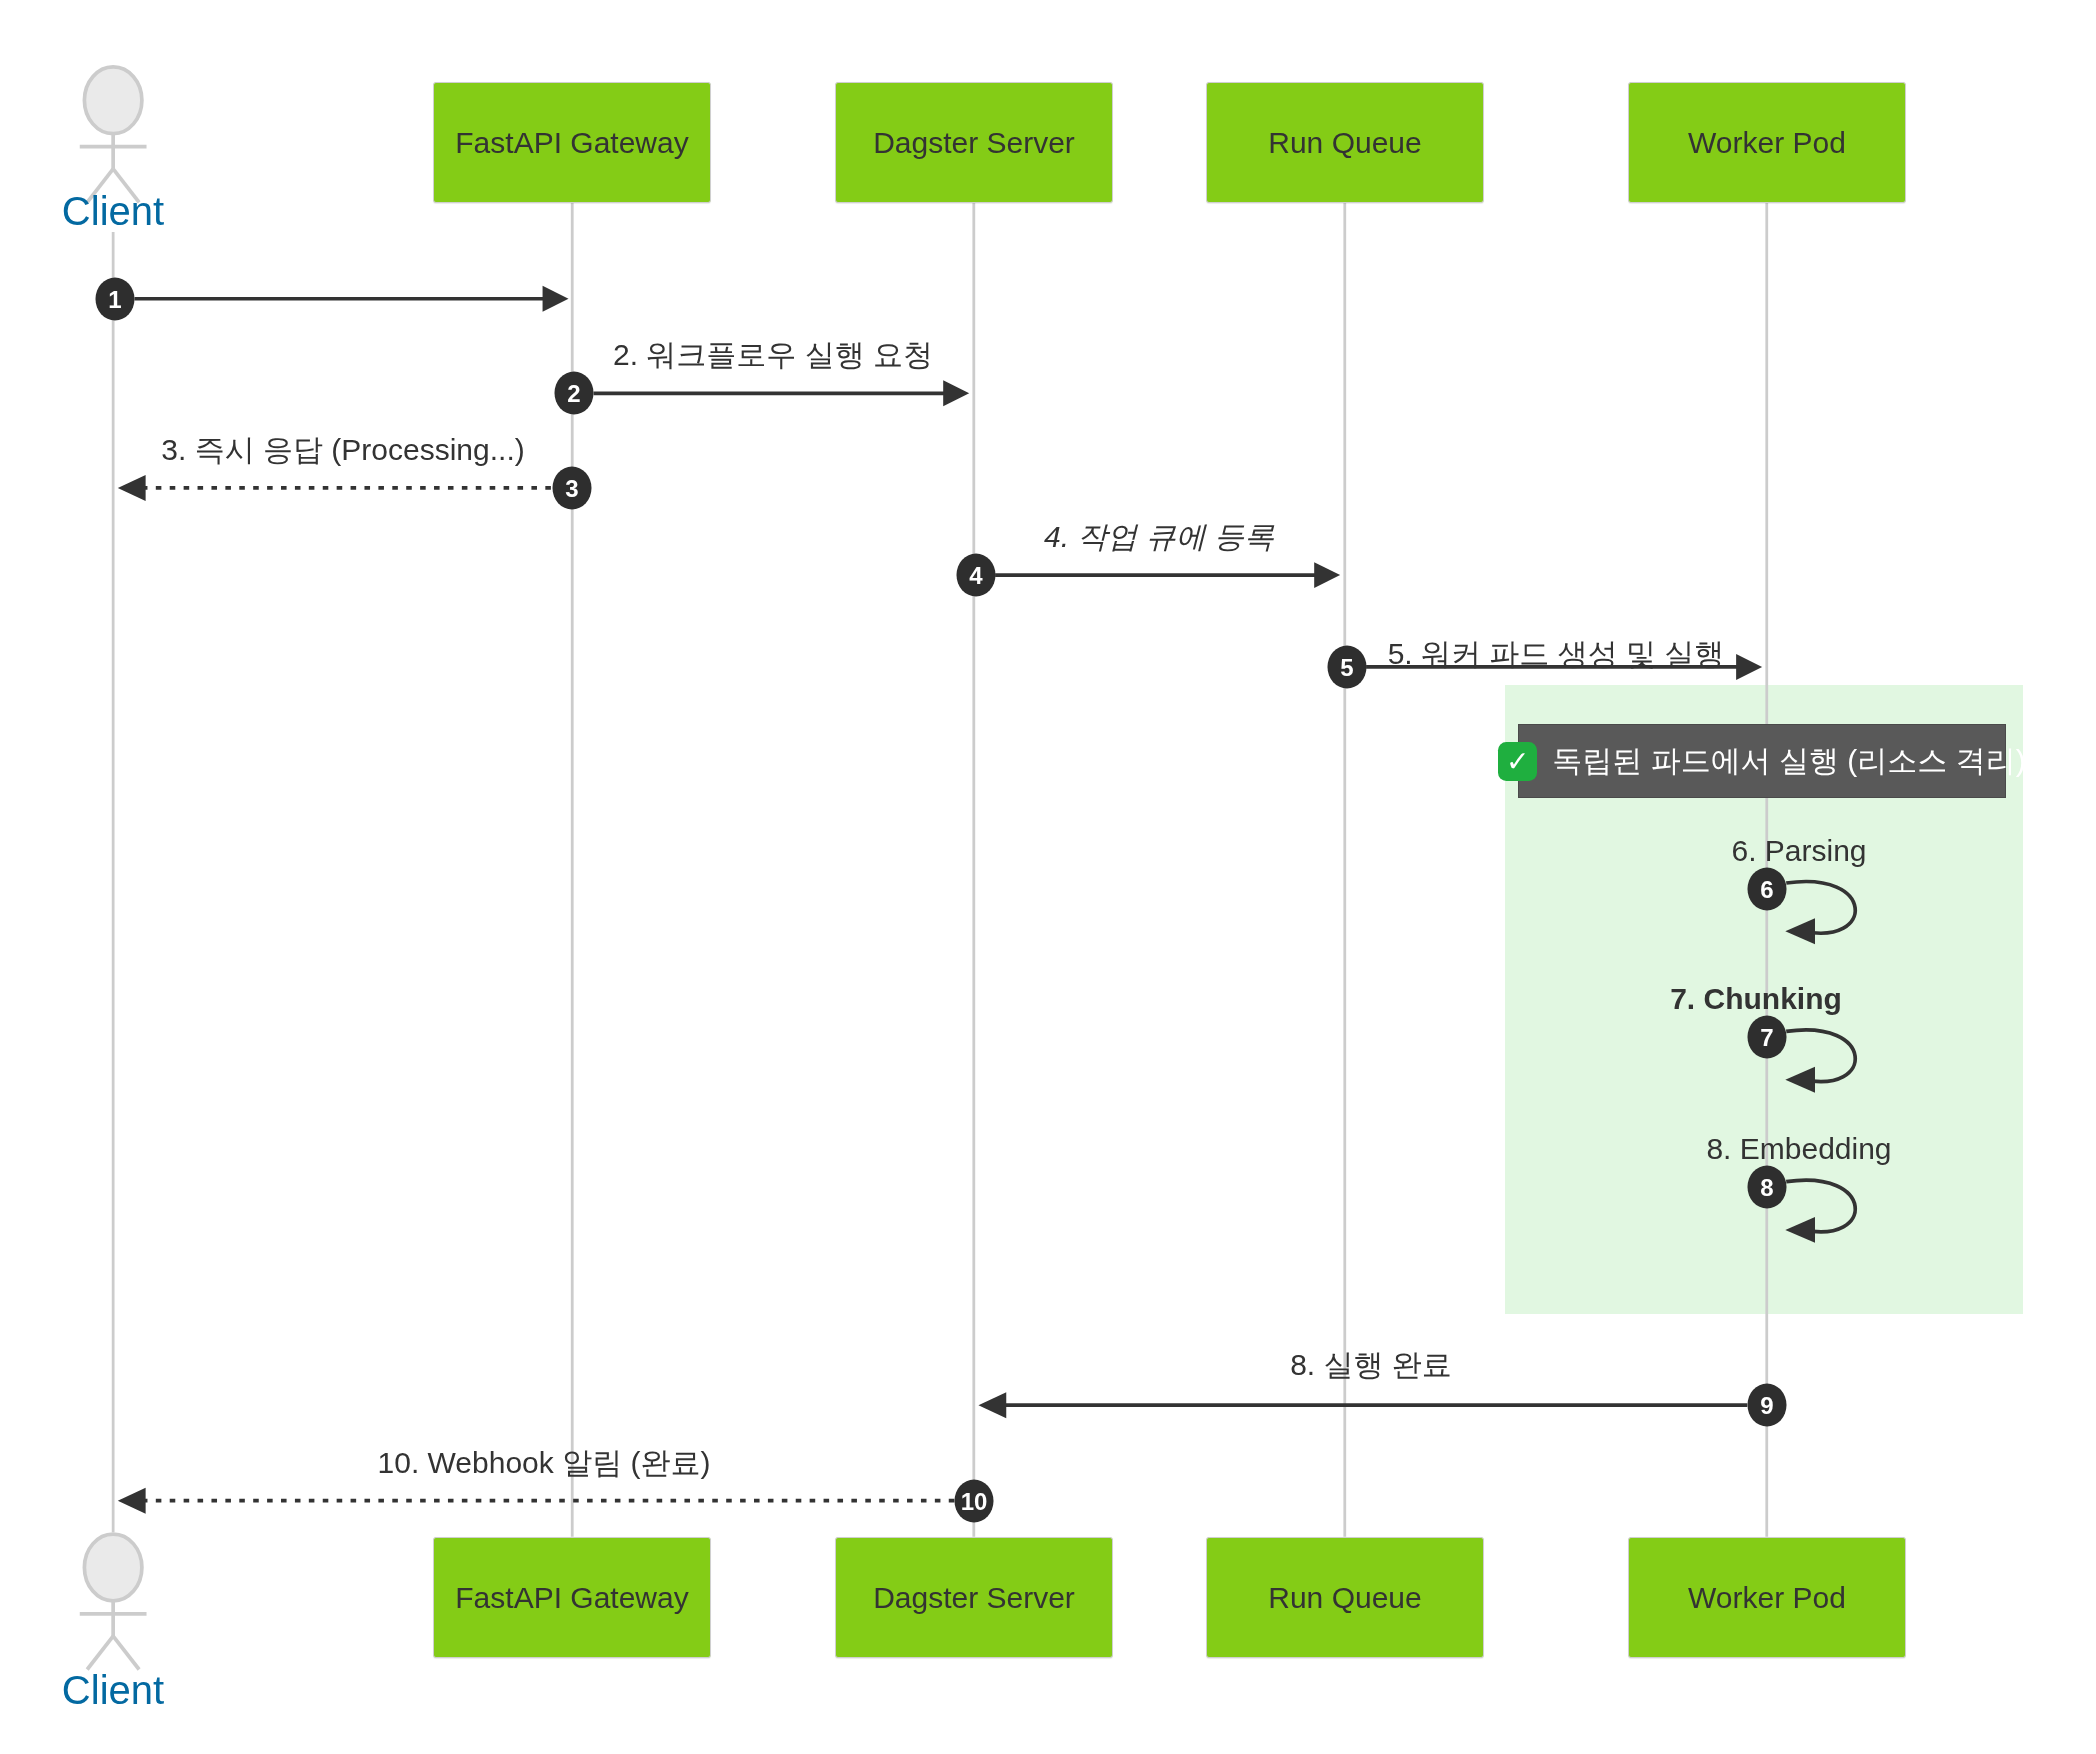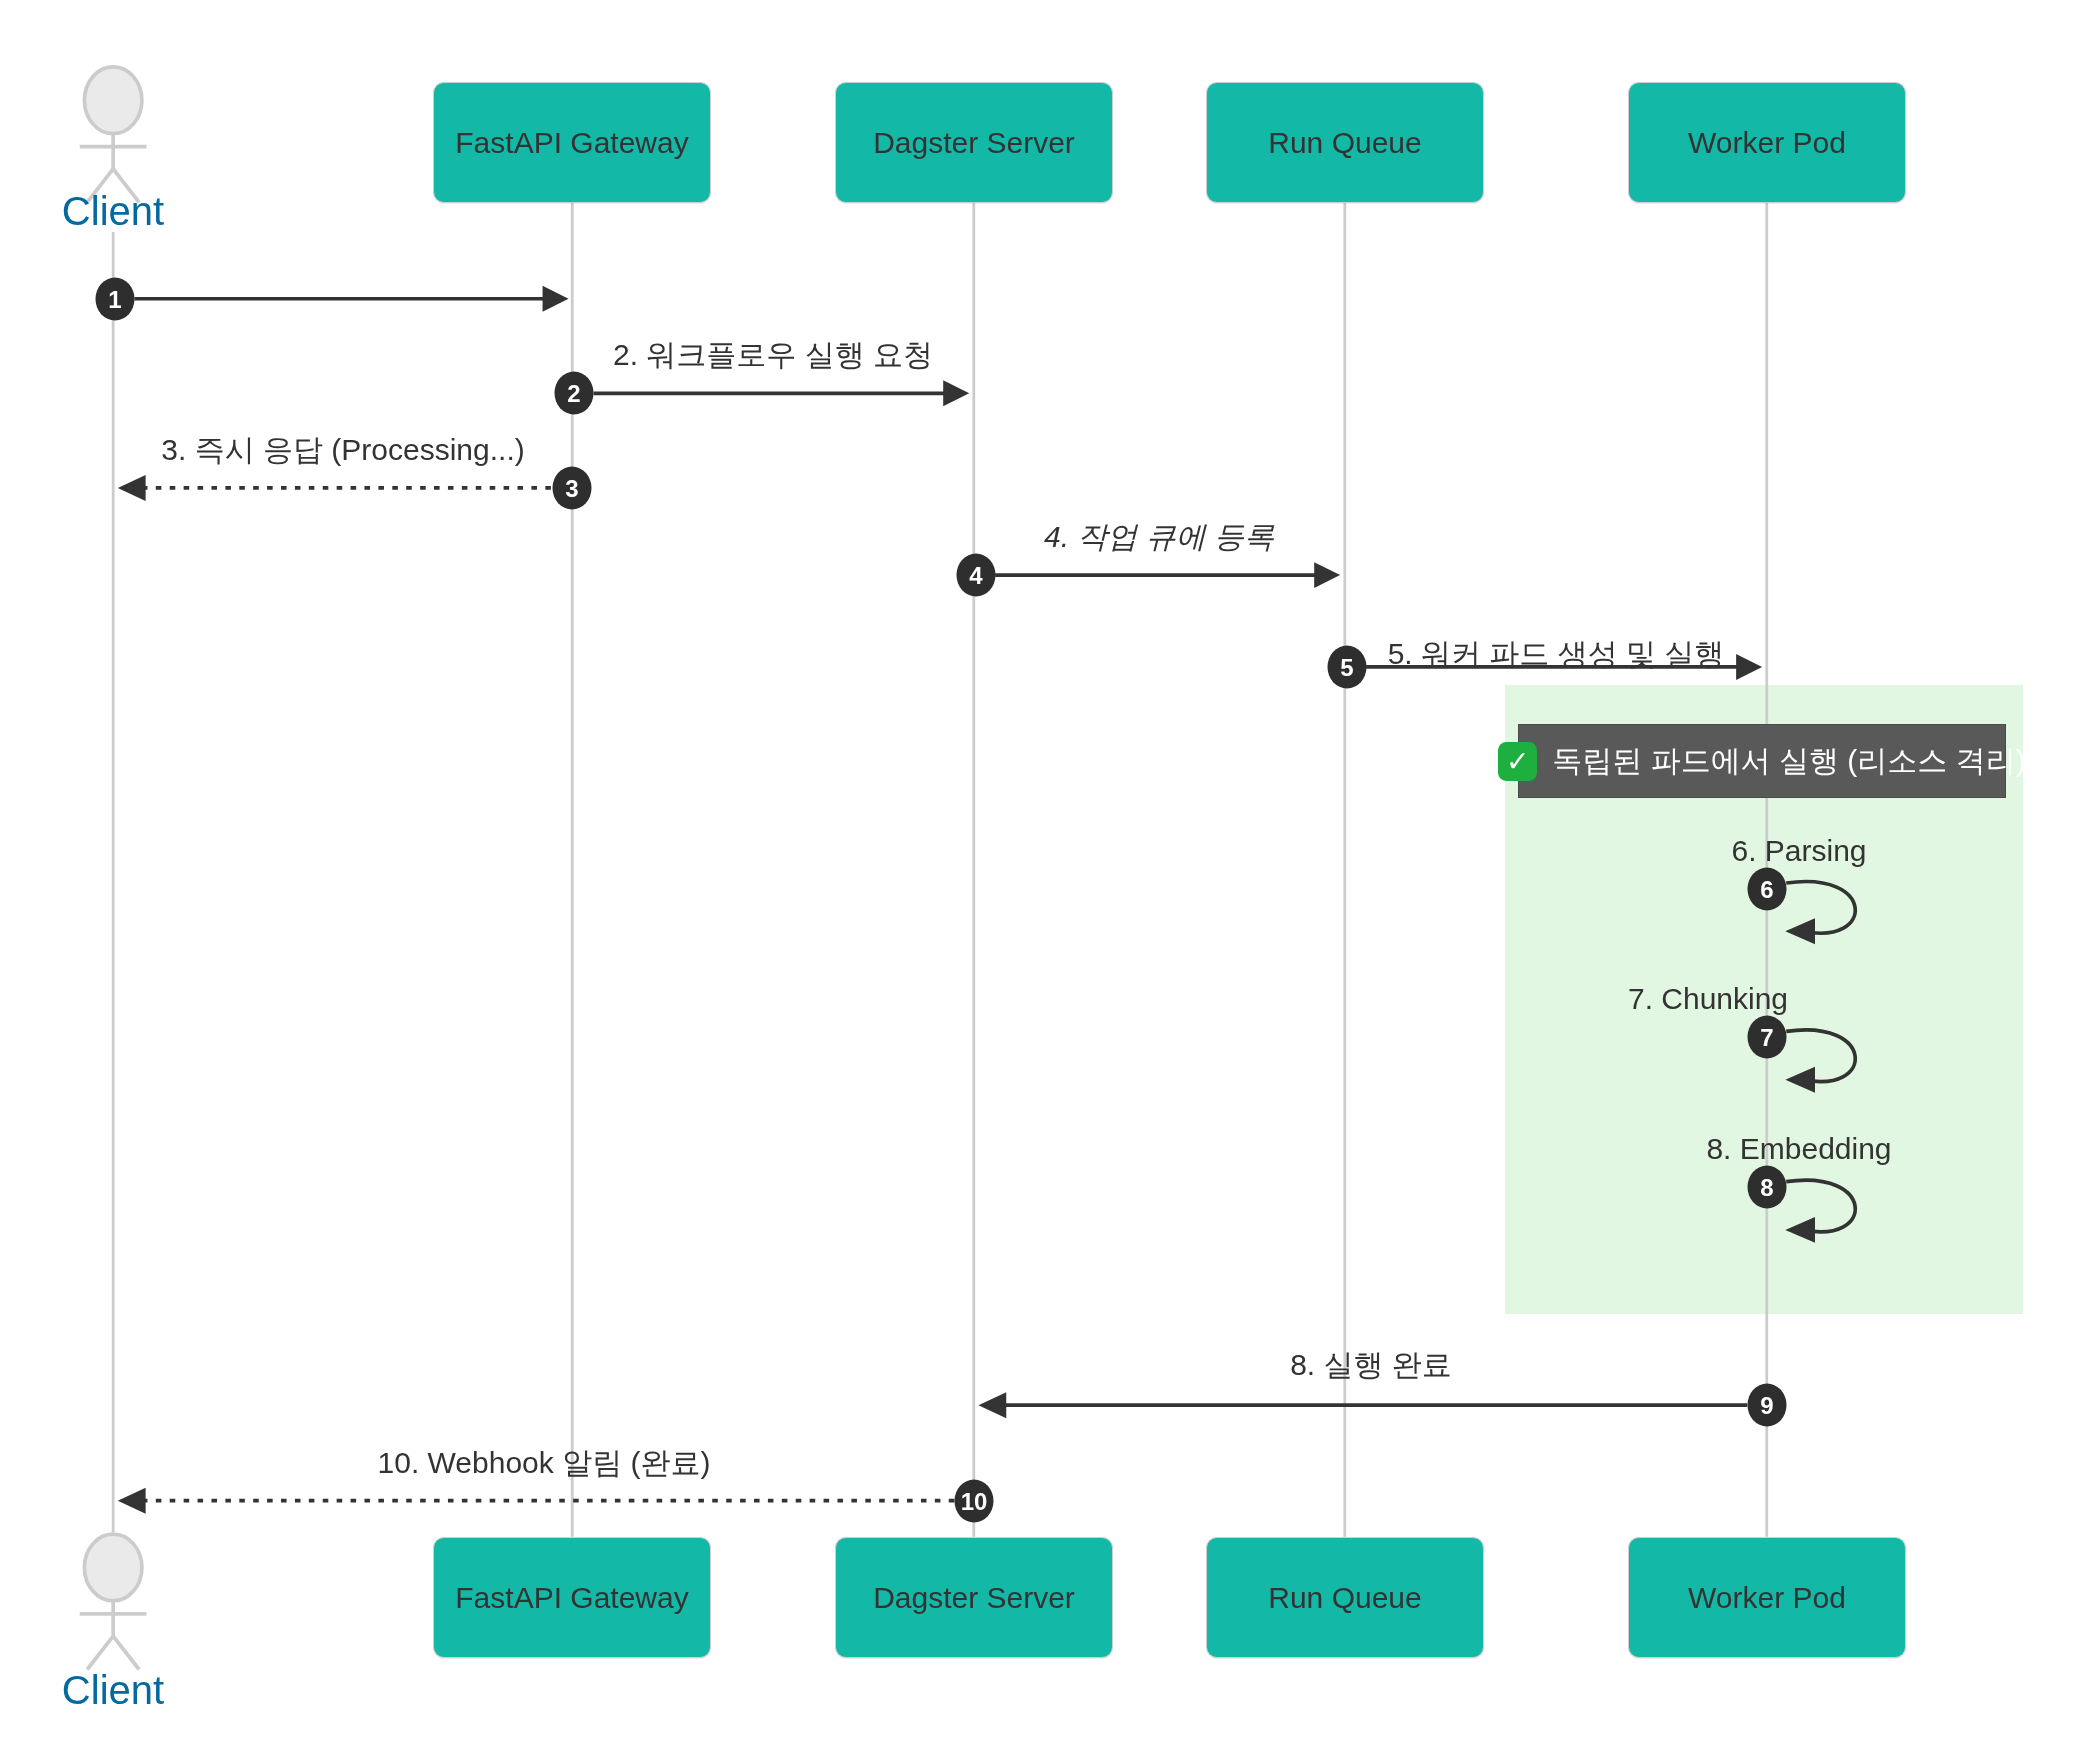--- a/index.html
+++ b/index.html
@@ -18,7 +18,7 @@
   svg.lines{position:absolute;left:0;top:0;z-index:2;}
   .pbox{
     position:absolute;width:278px;height:121px;
-    background:#14b8a6;border:1.9px solid #cfcfcf;border-radius:11px;
+    background:#84cc16;border:1.9px solid #cfcfcf;border-radius:3px;
     display:flex;align-items:center;justify-content:center;
     font-size:30px;color:#333;z-index:3;box-sizing:border-box;
     box-shadow:0 0.9px 0.9px rgba(0,0,0,0.08);

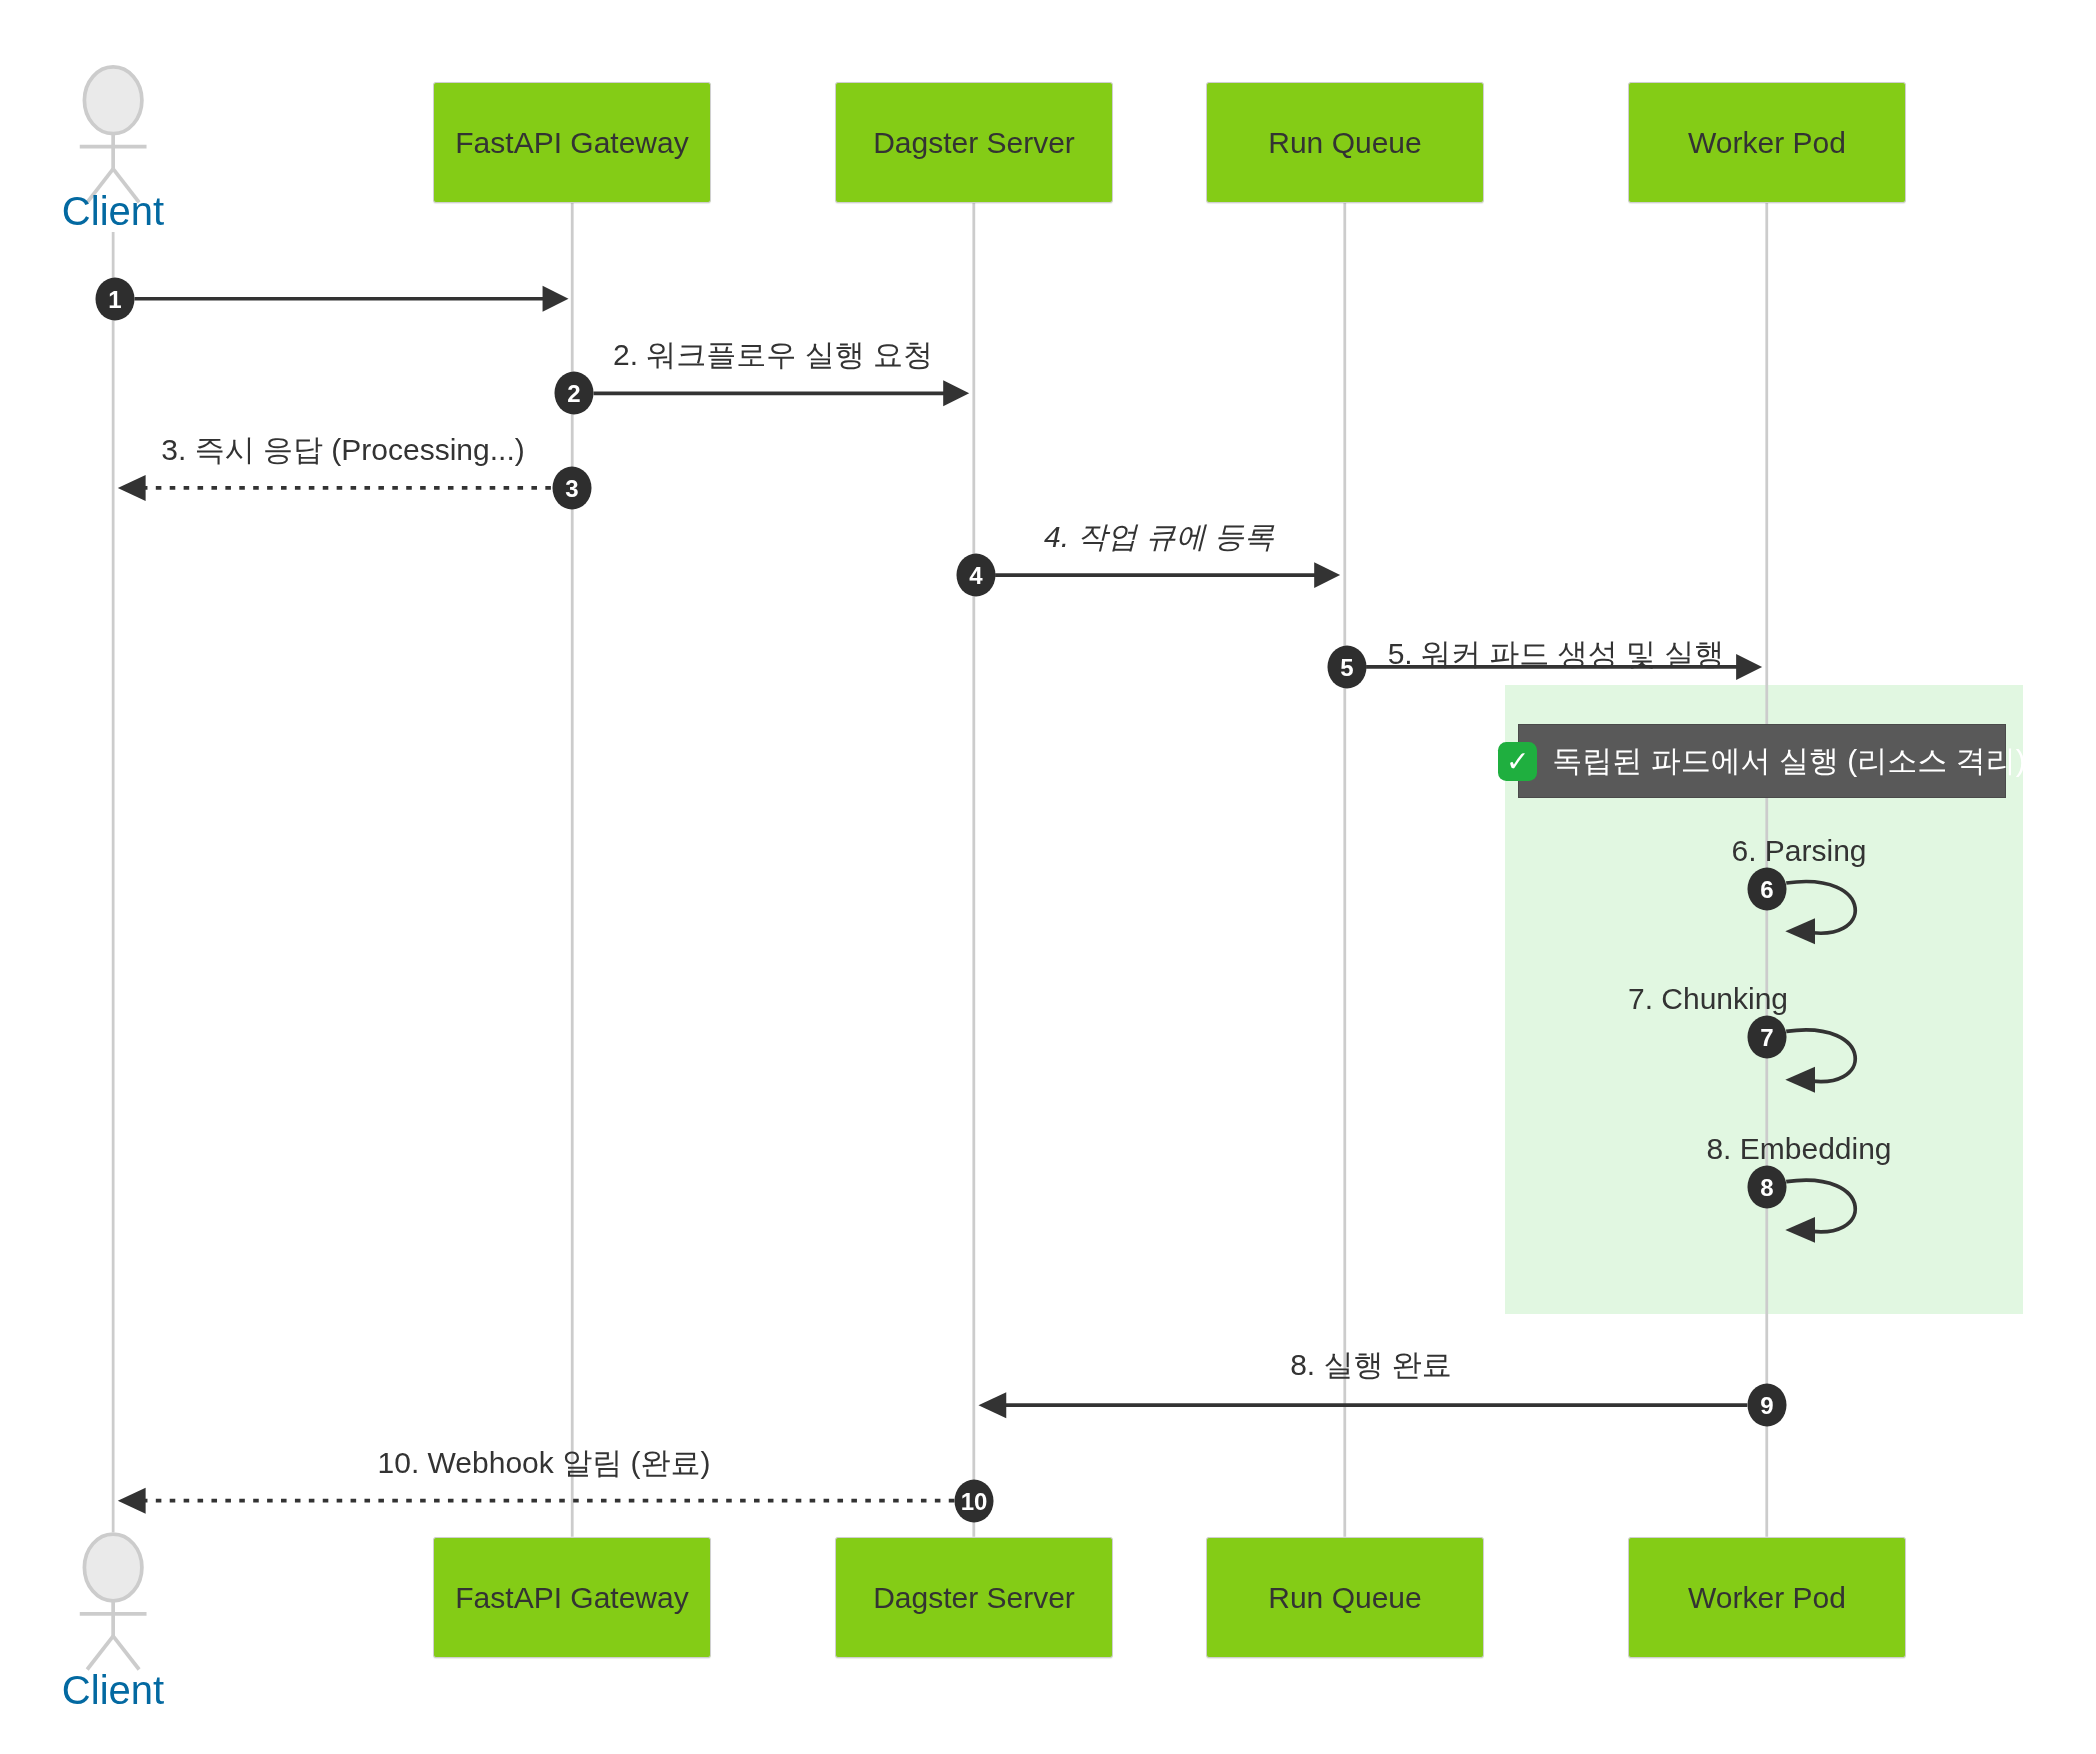--- a/index.html
+++ b/index.html
@@ -169,7 +169,7 @@
   <div class="msg-label" style="left:1159px;top:537px;font-style:italic;">4. 작업 큐에 등록</div>
   <div class="msg-label" style="left:1556px;top:641px;margin-top:13px;">5. 워커 파드 생성 및 실행</div>
   <div class="msg-label" style="left:1799px;top:851px;">6. Parsing</div>
-  <div class="msg-label" style="left:1708px;top:999px;">7. Chunking</div>
+  <div class="msg-label" style="left:1756px;top:999px;font-weight:bold;">7. Chunking</div>
   <div class="msg-label" style="left:1799px;top:1149px;">8. Embedding</div>
   <div class="msg-label" style="left:1371px;top:1365px;">8. 실행 완료</div>
   <div class="msg-label" style="left:544px;top:1463px;">10. Webhook 알림 (완료)</div>

